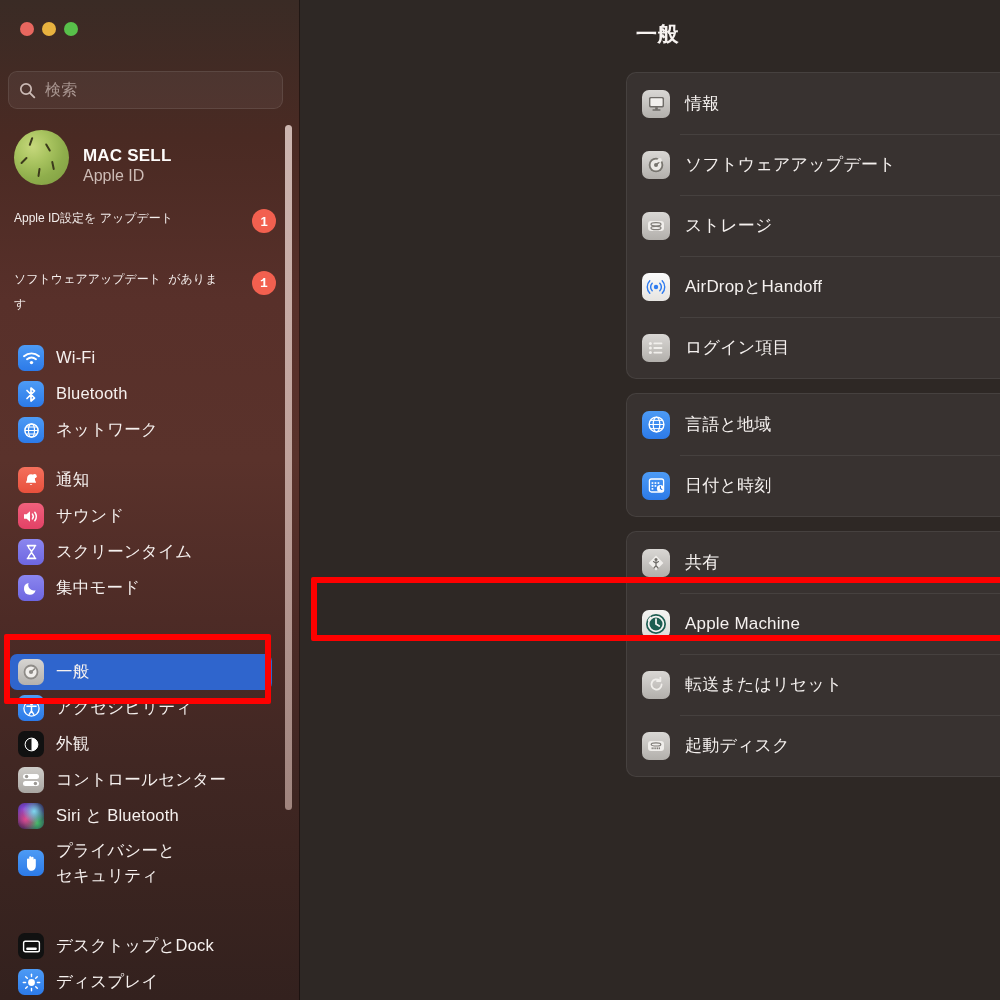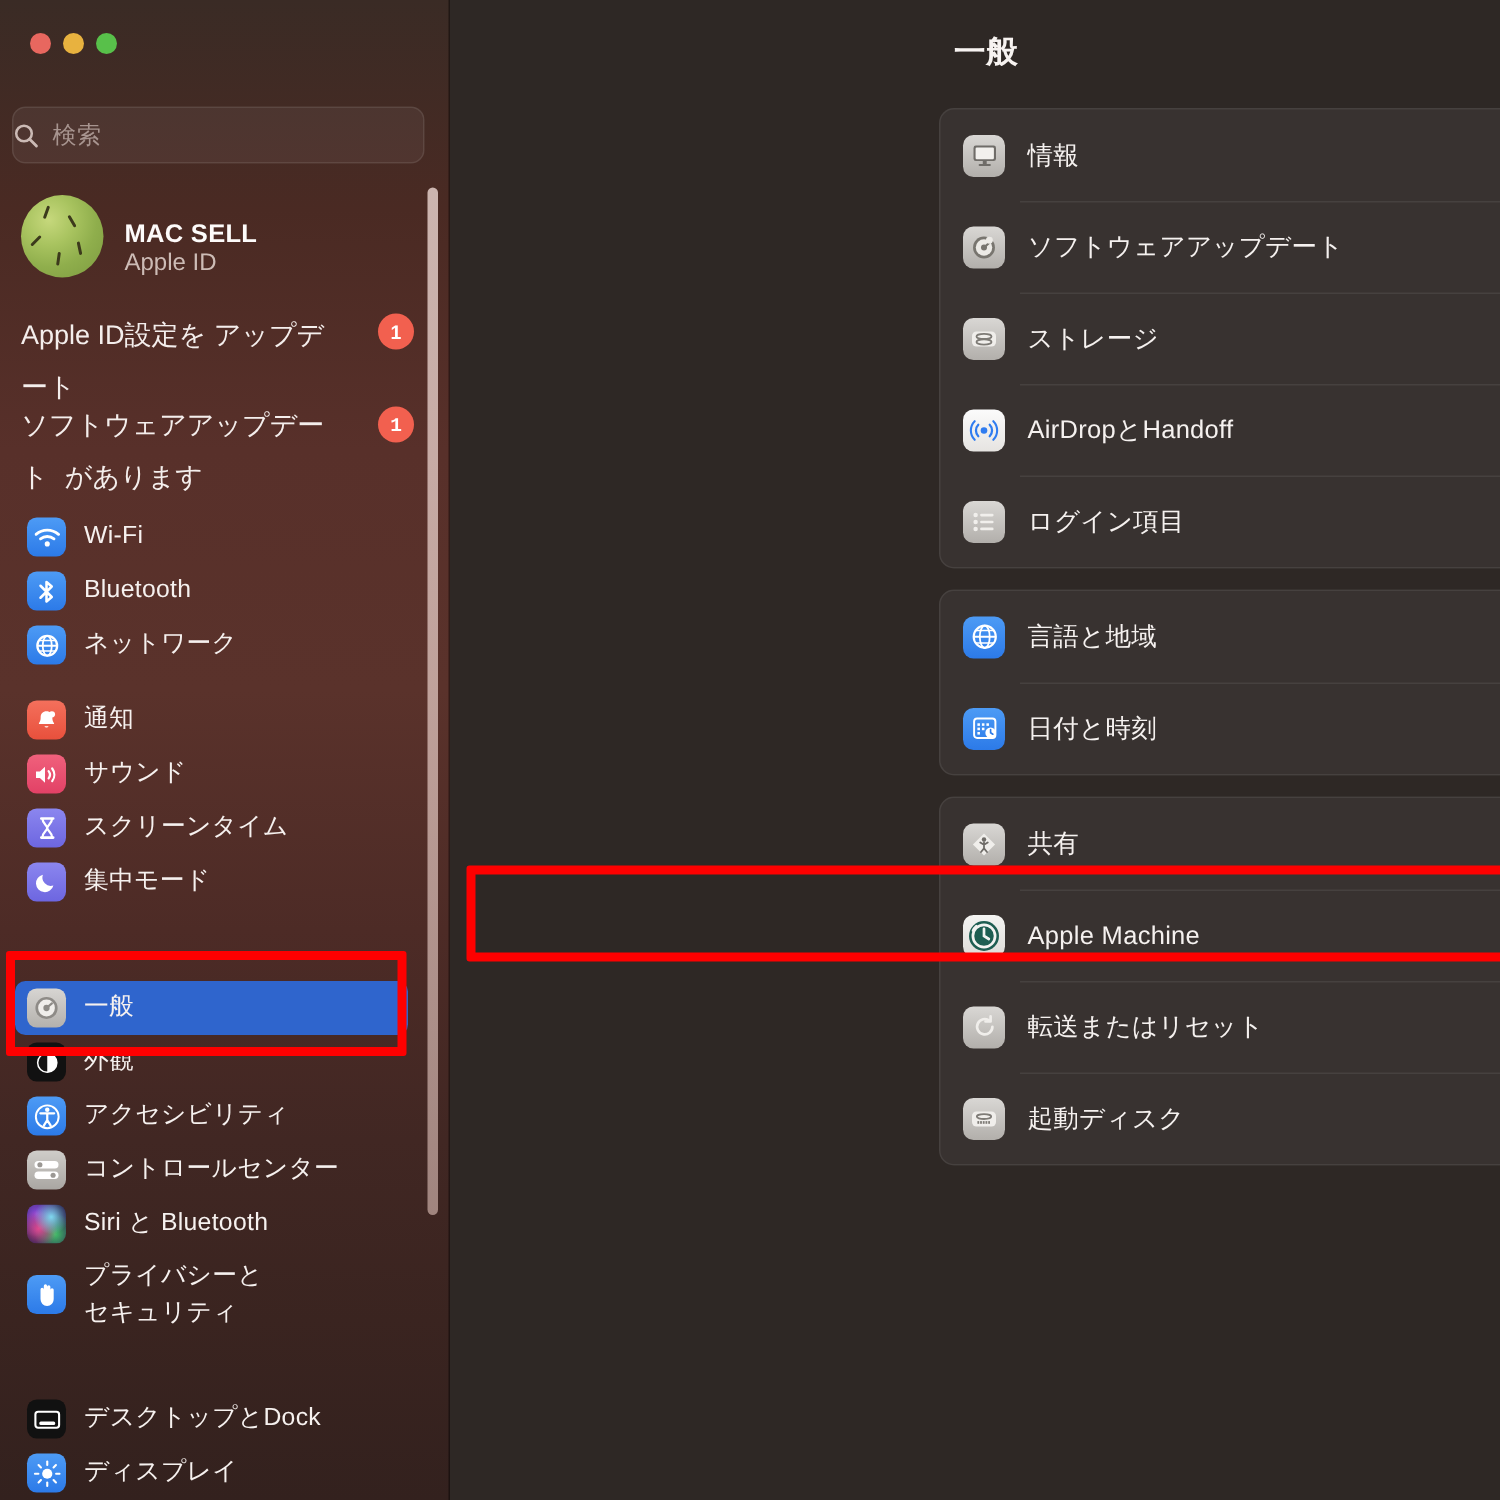--- a/index.html
+++ b/index.html
@@ -54,7 +54,7 @@
     background: rgba(255,255,255,0.055);
     border: 1px solid rgba(255,255,255,0.09);
     border-radius: 9px;
-    display: flex; align-items: center; padding: 0 0;
+    display: flex; align-items: center; padding: 0 10px;
   }
   .search-wrap .mag { flex: 0 0 auto; display: flex; align-items: center; }
   .search-input-text {

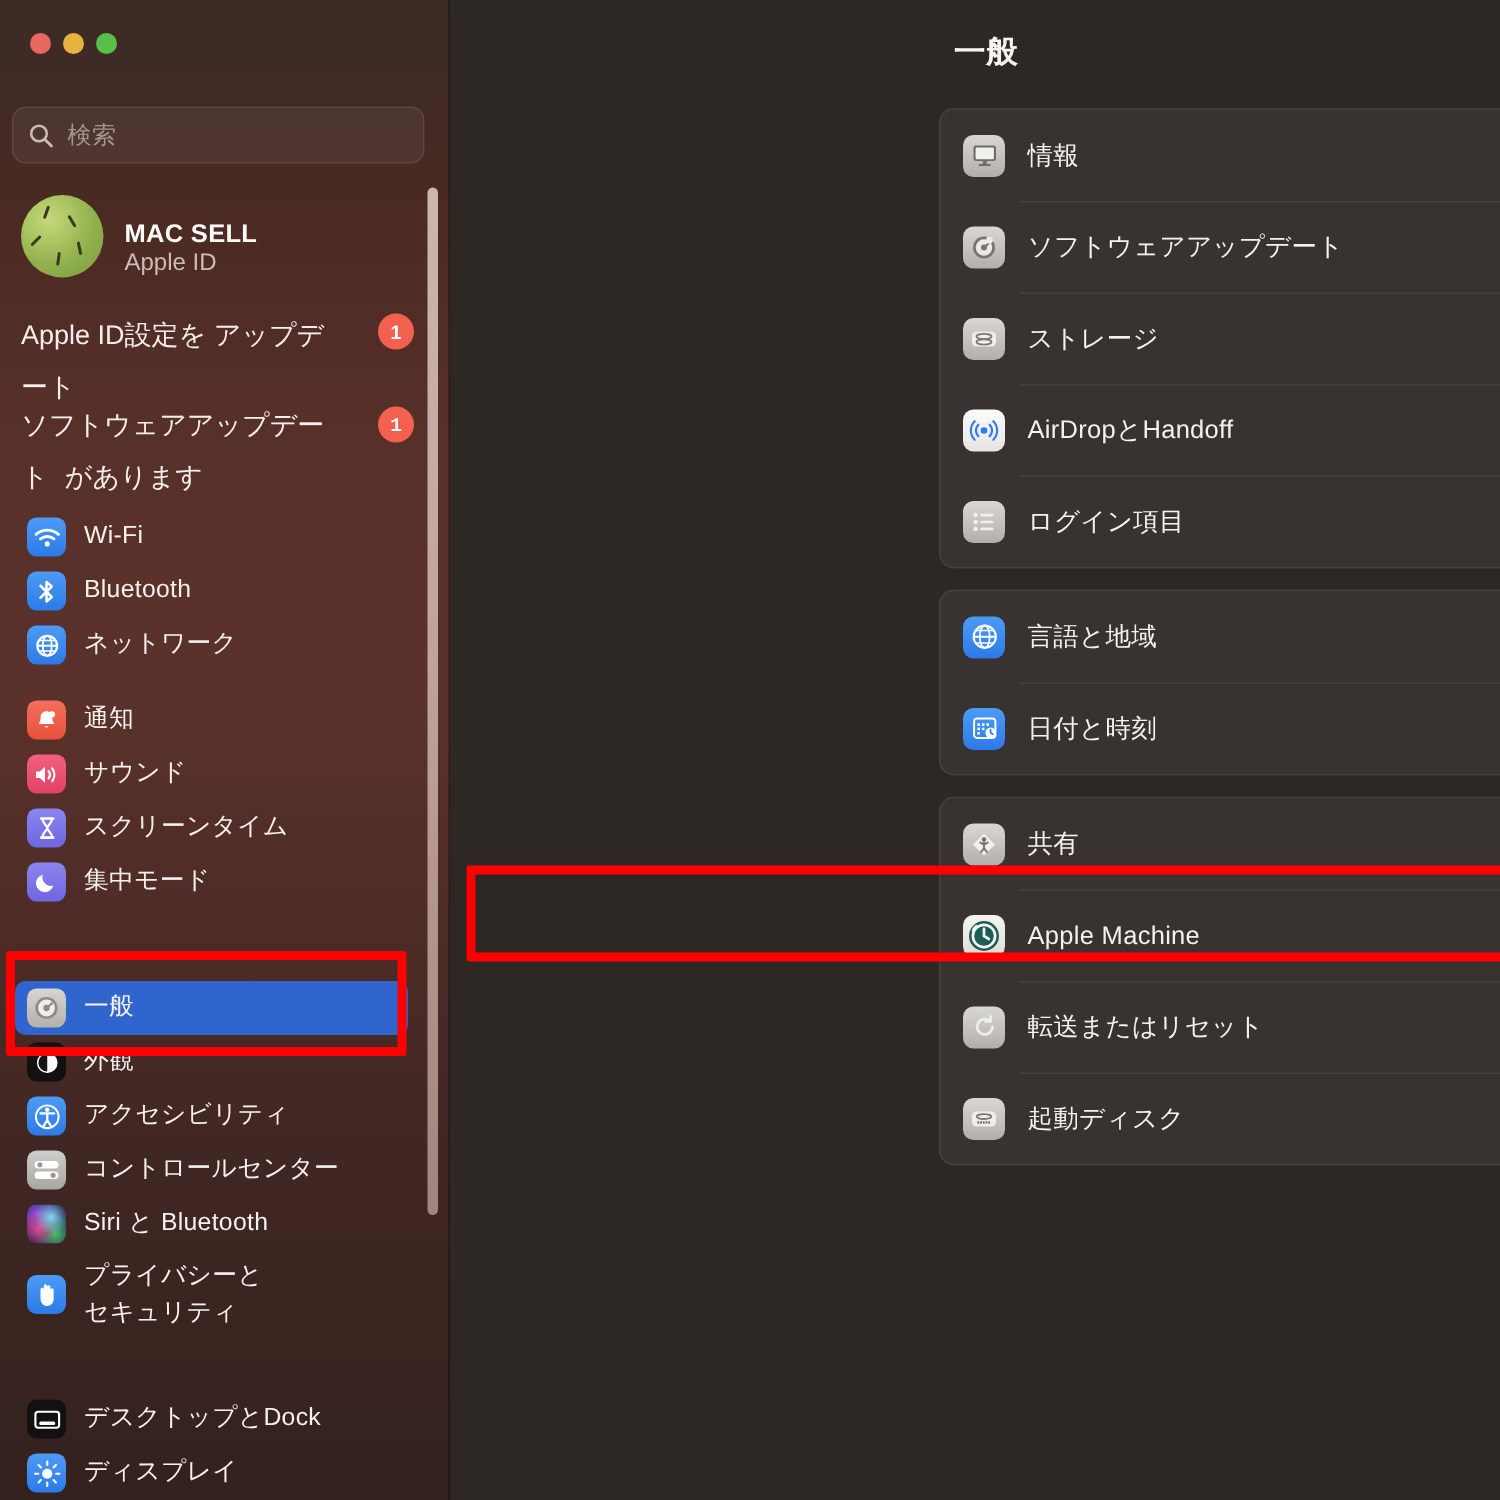--- a/index.html
+++ b/index.html
@@ -91,7 +91,7 @@
     gap: 8px;
   }
   .notice-text {
-    font-size: 18px; line-height: 35px; color: #f4eeec;
+    font-size: 12px; line-height: 25px; color: #f4eeec;
     max-width: 210px;
   }
   .badge {

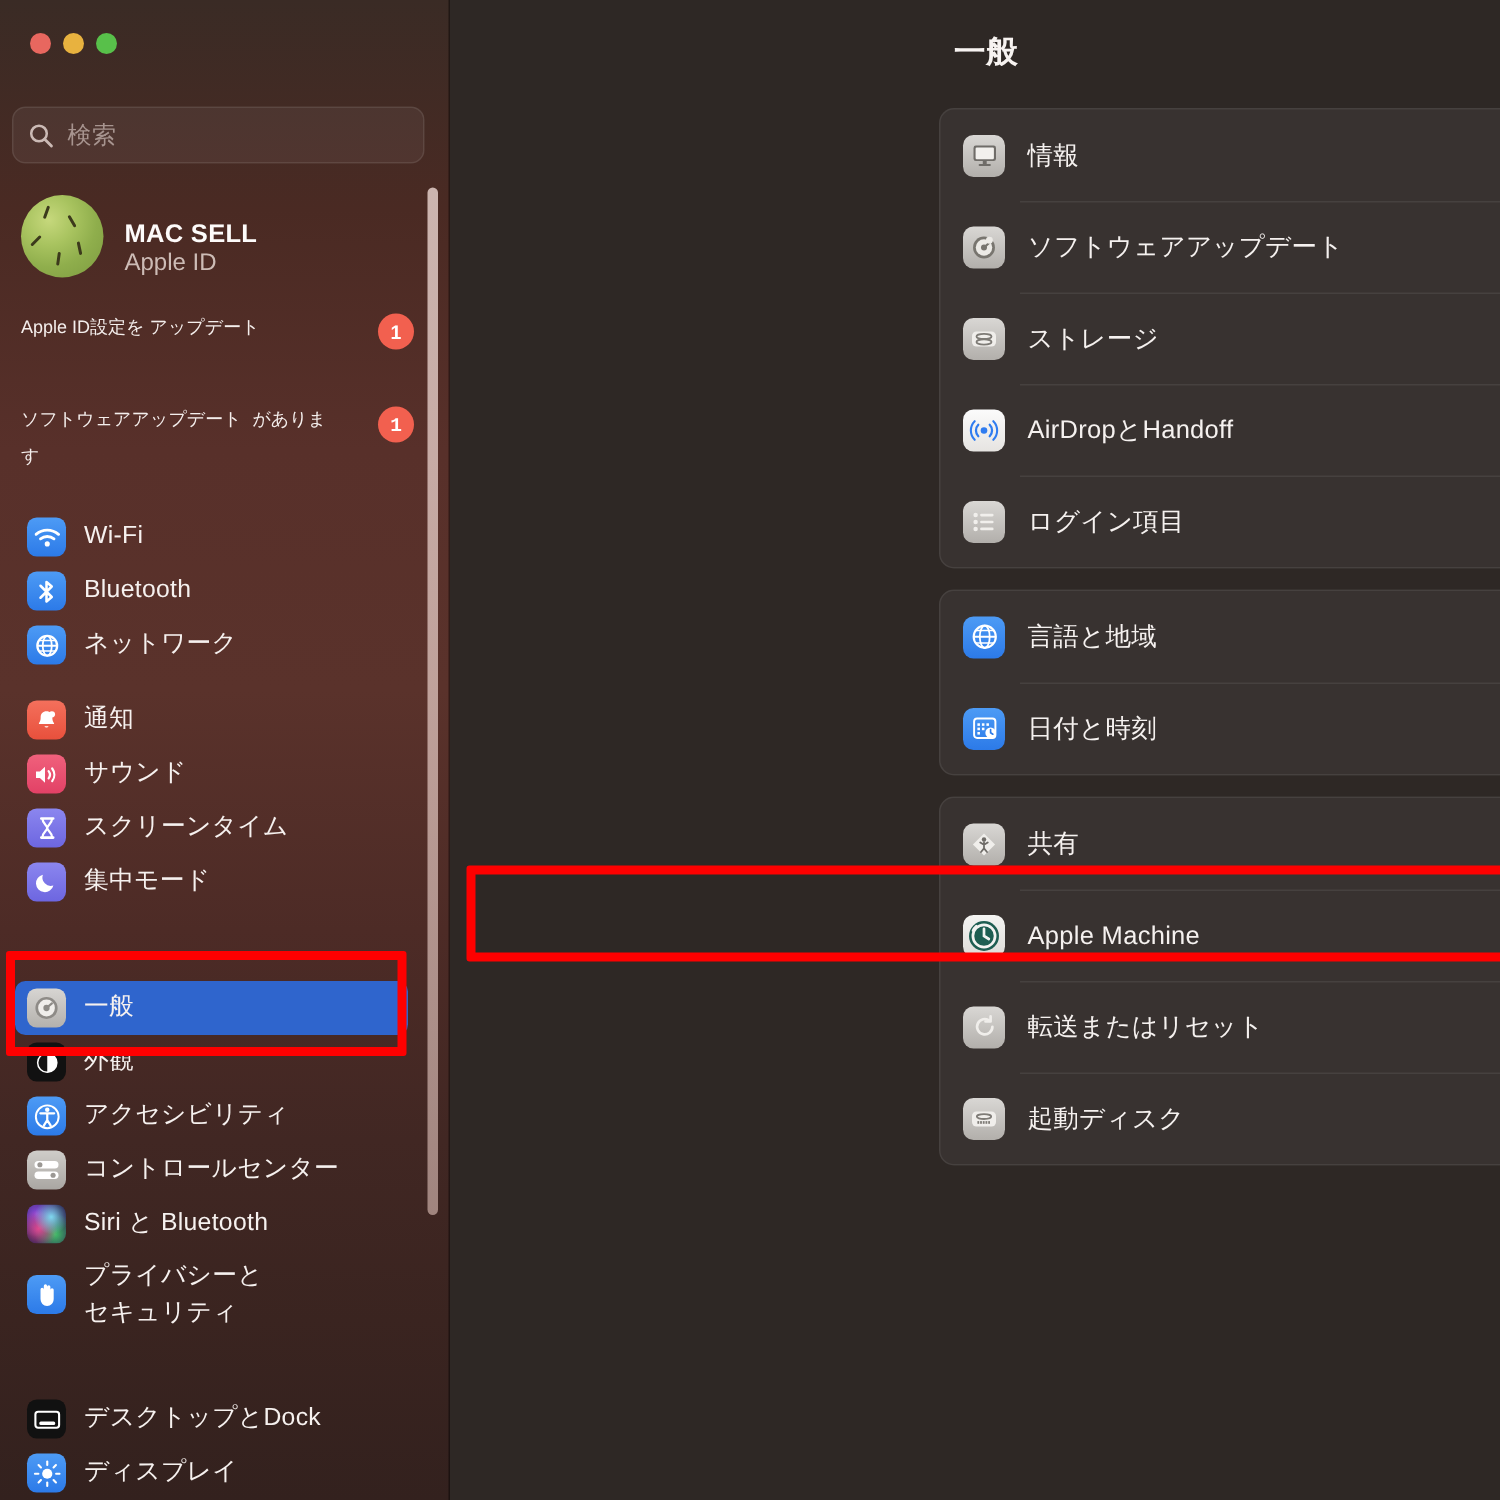--- a/index.html
+++ b/index.html
@@ -342,6 +342,16 @@
         <span class="label">一般</span>
       </div>
       <div class="side-item">
+        <span class="sicon ic-blue">
+          <svg width="19" height="19" viewBox="0 0 19 19">
+            <circle cx="9.5" cy="9.5" r="7.6" fill="none" stroke="#fff" stroke-width="1.3"></circle>
+            <circle cx="9.5" cy="4.9" r="1.5" fill="#fff"></circle>
+            <path d="M4.9 7.2h9.2M9.5 7.6v4.2M9.5 11.8L7.2 15.4M9.5 11.8l2.3 3.6" stroke="#fff" stroke-width="1.5" stroke-linecap="round" fill="none"></path>
+          </svg>
+        </span>
+        <span class="label">アクセシビリティ</span>
+      </div>
+      <div class="side-item">
         <span class="sicon ic-black">
           <svg width="17" height="17" viewBox="0 0 17 17">
             <circle cx="8.5" cy="8.5" r="6.4" fill="#fff"></circle>
@@ -350,16 +360,6 @@
           </svg>
         </span>
         <span class="label">外観</span>
-      </div>
-      <div class="side-item">
-        <span class="sicon ic-blue">
-          <svg width="19" height="19" viewBox="0 0 19 19">
-            <circle cx="9.5" cy="9.5" r="7.6" fill="none" stroke="#fff" stroke-width="1.3"></circle>
-            <circle cx="9.5" cy="4.9" r="1.5" fill="#fff"></circle>
-            <path d="M4.9 7.2h9.2M9.5 7.6v4.2M9.5 11.8L7.2 15.4M9.5 11.8l2.3 3.6" stroke="#fff" stroke-width="1.5" stroke-linecap="round" fill="none"></path>
-          </svg>
-        </span>
-        <span class="label">アクセシビリティ</span>
       </div>
       <div class="side-item">
         <span class="sicon ic-grayd">

